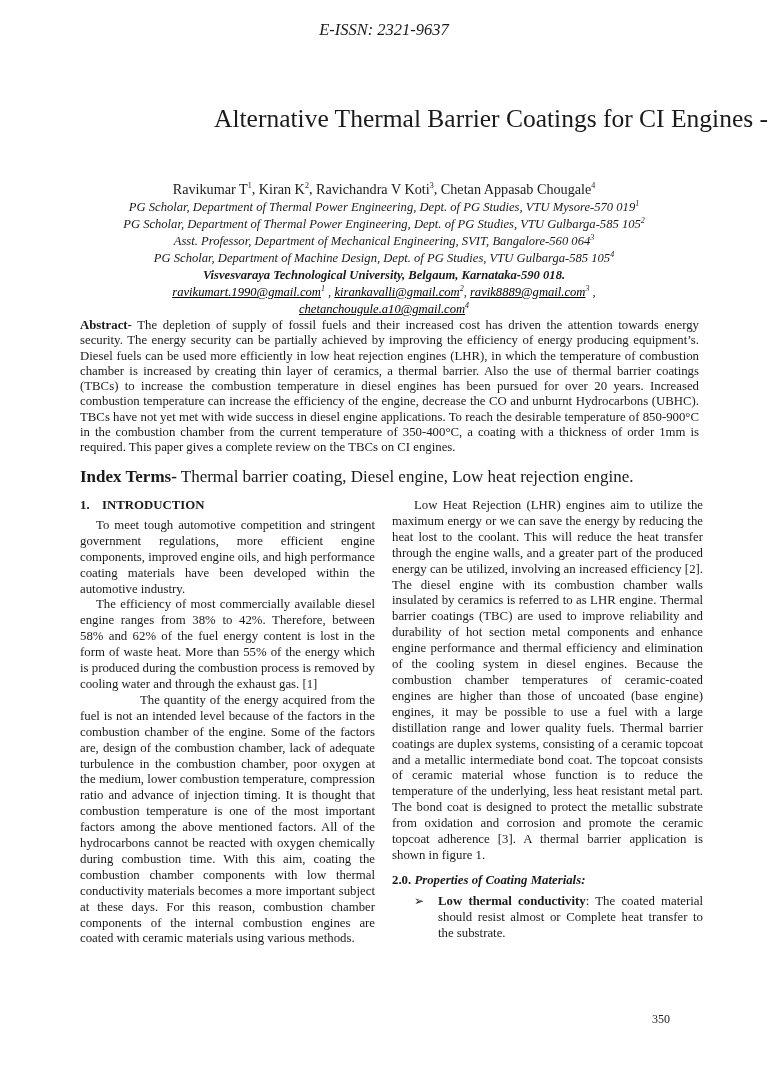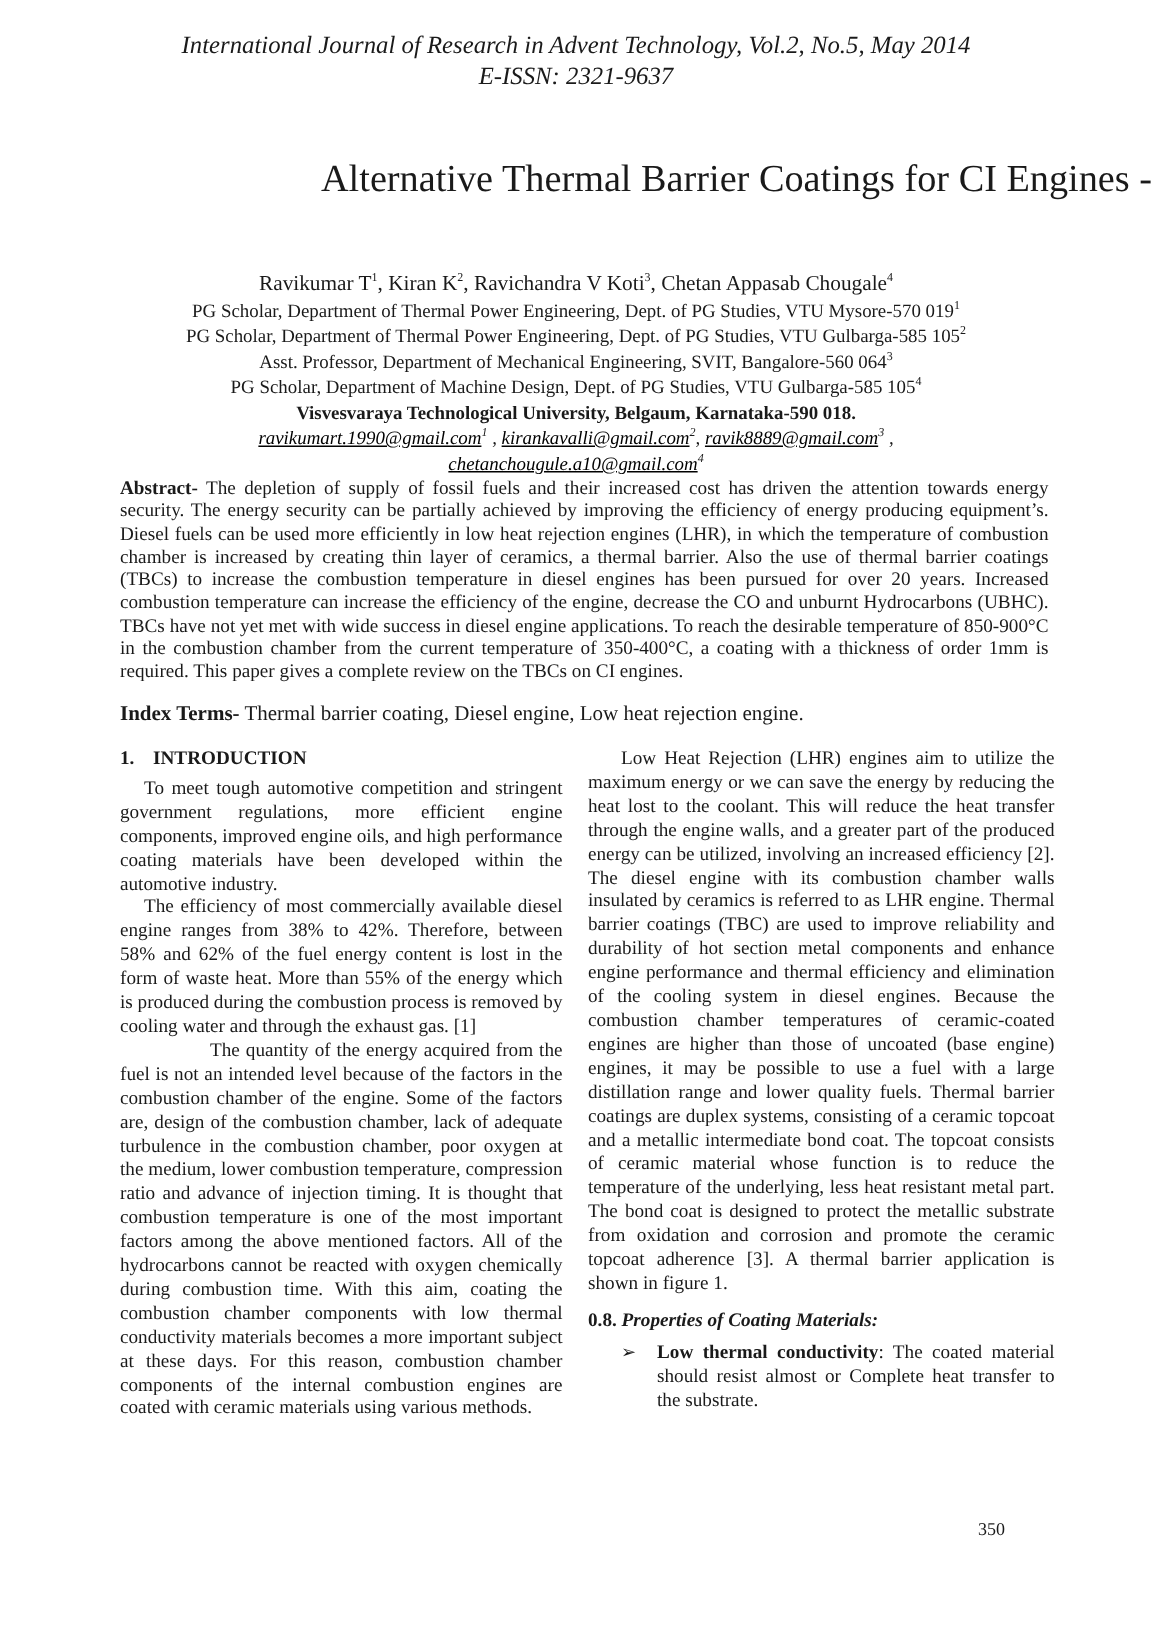--- a/index.html
+++ b/index.html
@@ -38,7 +38,6 @@
 <body>
 
 <div class="journal-header">
-  <div>International Journal of Research in Advent Technology, Vol.2, No.5, May 2014</div>
   <div>E-ISSN: 2321-9637</div>
 </div>
 

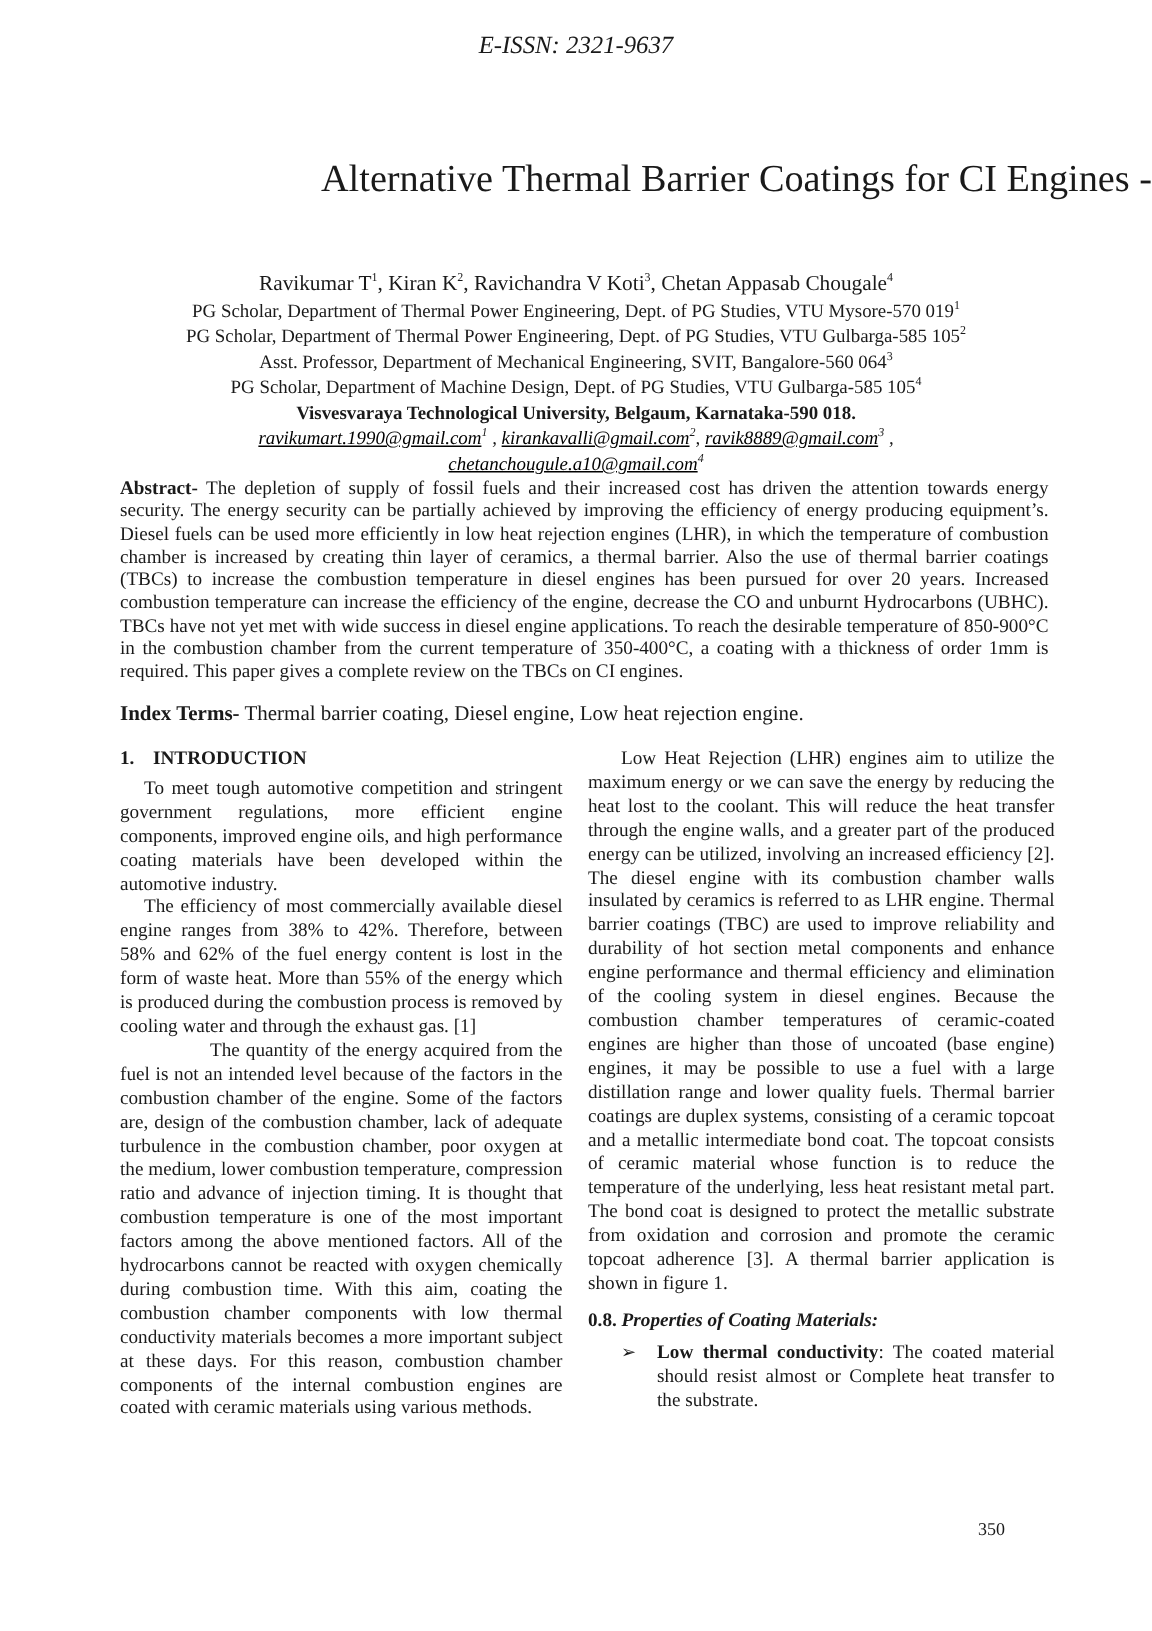--- a/index.html
+++ b/index.html
@@ -9,7 +9,7 @@
     .journal-header { position: absolute; top: 19px; left: 0; width: 768px; text-align: center; font-style: italic; font-size: 16.5px; line-height: 21px; }
     .title { position: absolute; top: 103px; left: 0; width: 768px; text-align: right; font-size: 25.5px; line-height: 32px; }
     .authors { position: absolute; top: 180px; left: 0; width: 768px; text-align: center; font-size: 14.2px; line-height: 19px; }
-    .affil { position: absolute; left: 0; width: 768px; text-align: center; font-size: 12.6px; line-height: 17.5px; }
+    .affil { position: absolute; left: 0; width: 768px; text-align: center; font-style: italic; font-size: 12.6px; line-height: 17.5px; }
     .affil.univ { font-weight: bold; }
     .emails { position: absolute; left: 0; width: 768px; text-align: center; font-style: italic; font-size: 12.6px; line-height: 17.5px; }
     .emails a { color: #000000; text-decoration: underline; }

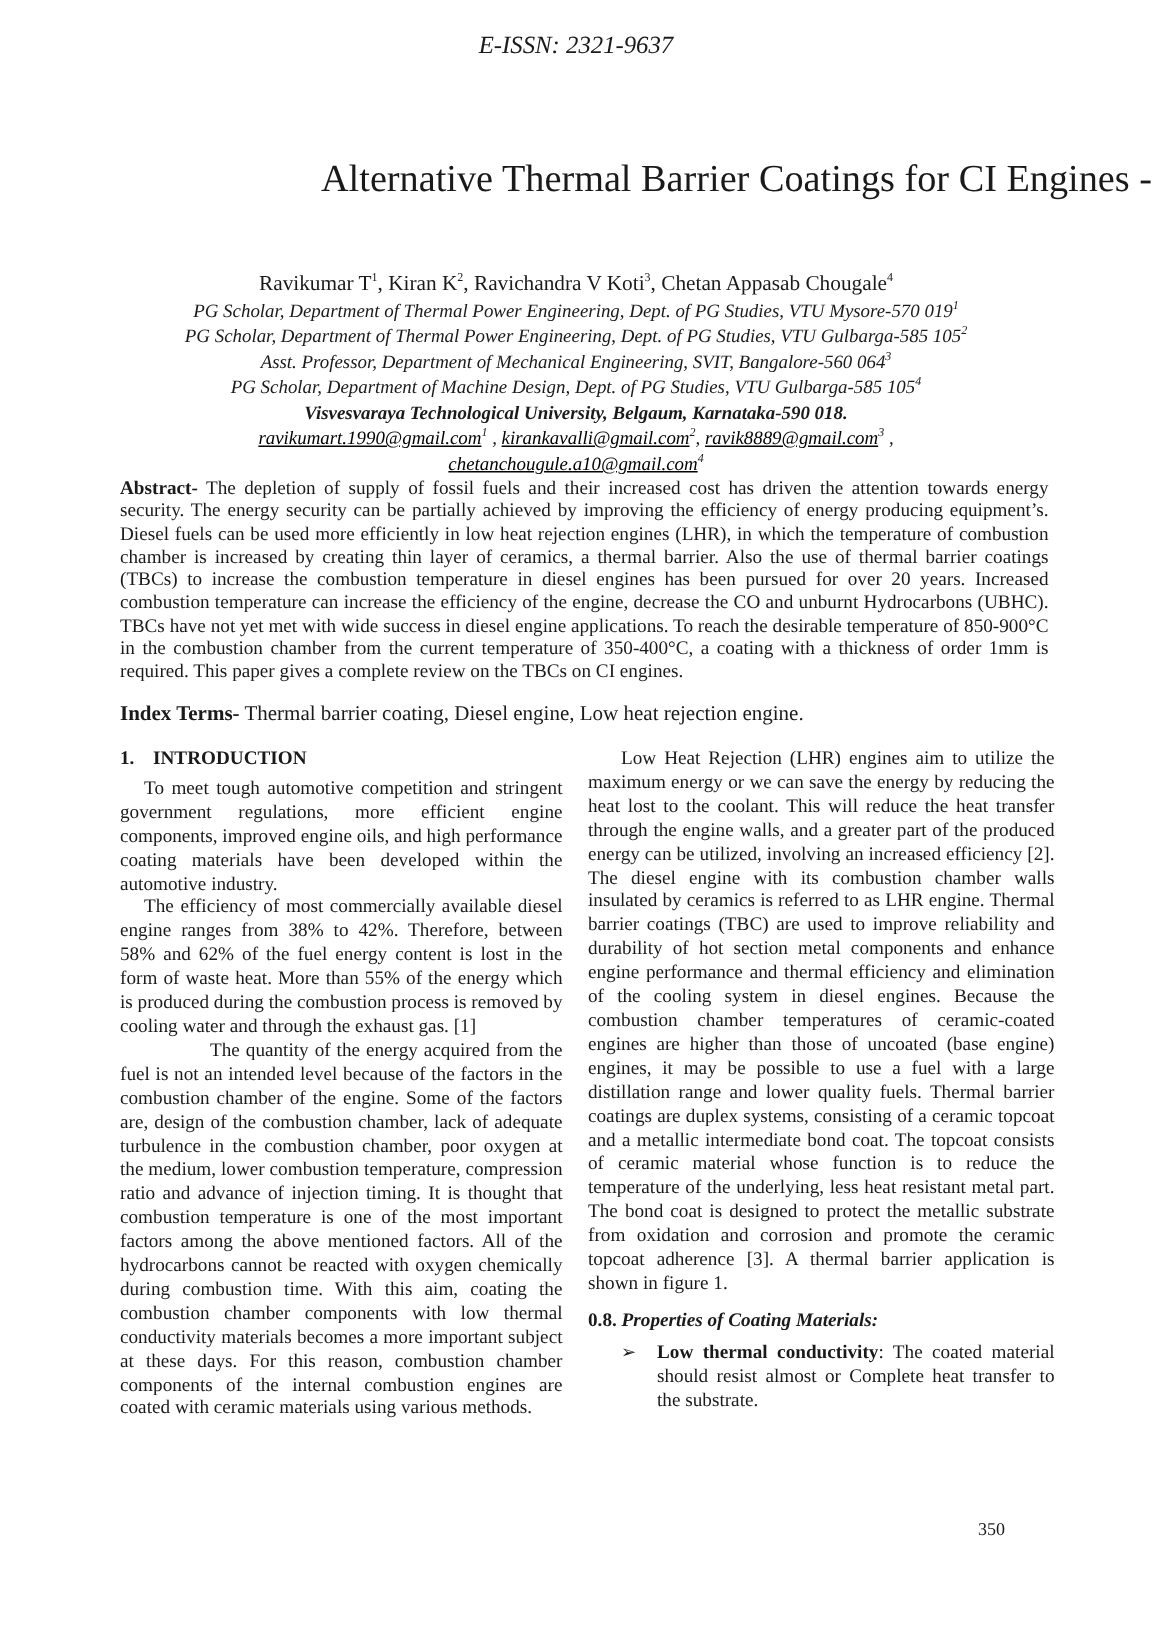--- a/index.html
+++ b/index.html
@@ -17,7 +17,7 @@
 
     .abstract { position: absolute; top: 318px; left: 80px; width: 619px; font-size: 12.8px; line-height: 15.3px; text-align: justify; }
     .abstract b, .index b { font-weight: bold; }
-    .index { position: absolute; top: 469px; left: 80px; width: 619px; font-size: 14px; line-height: 15.3px; }
+    .index { position: absolute; top: 469px; left: 80px; width: 619px; font-size: 17px; line-height: 15.3px; }
 
     .col { position: absolute; font-size: 12.8px; line-height: 15.9px; text-align: justify; }
     .col-left { top: 498px; left: 80px; width: 295px; }

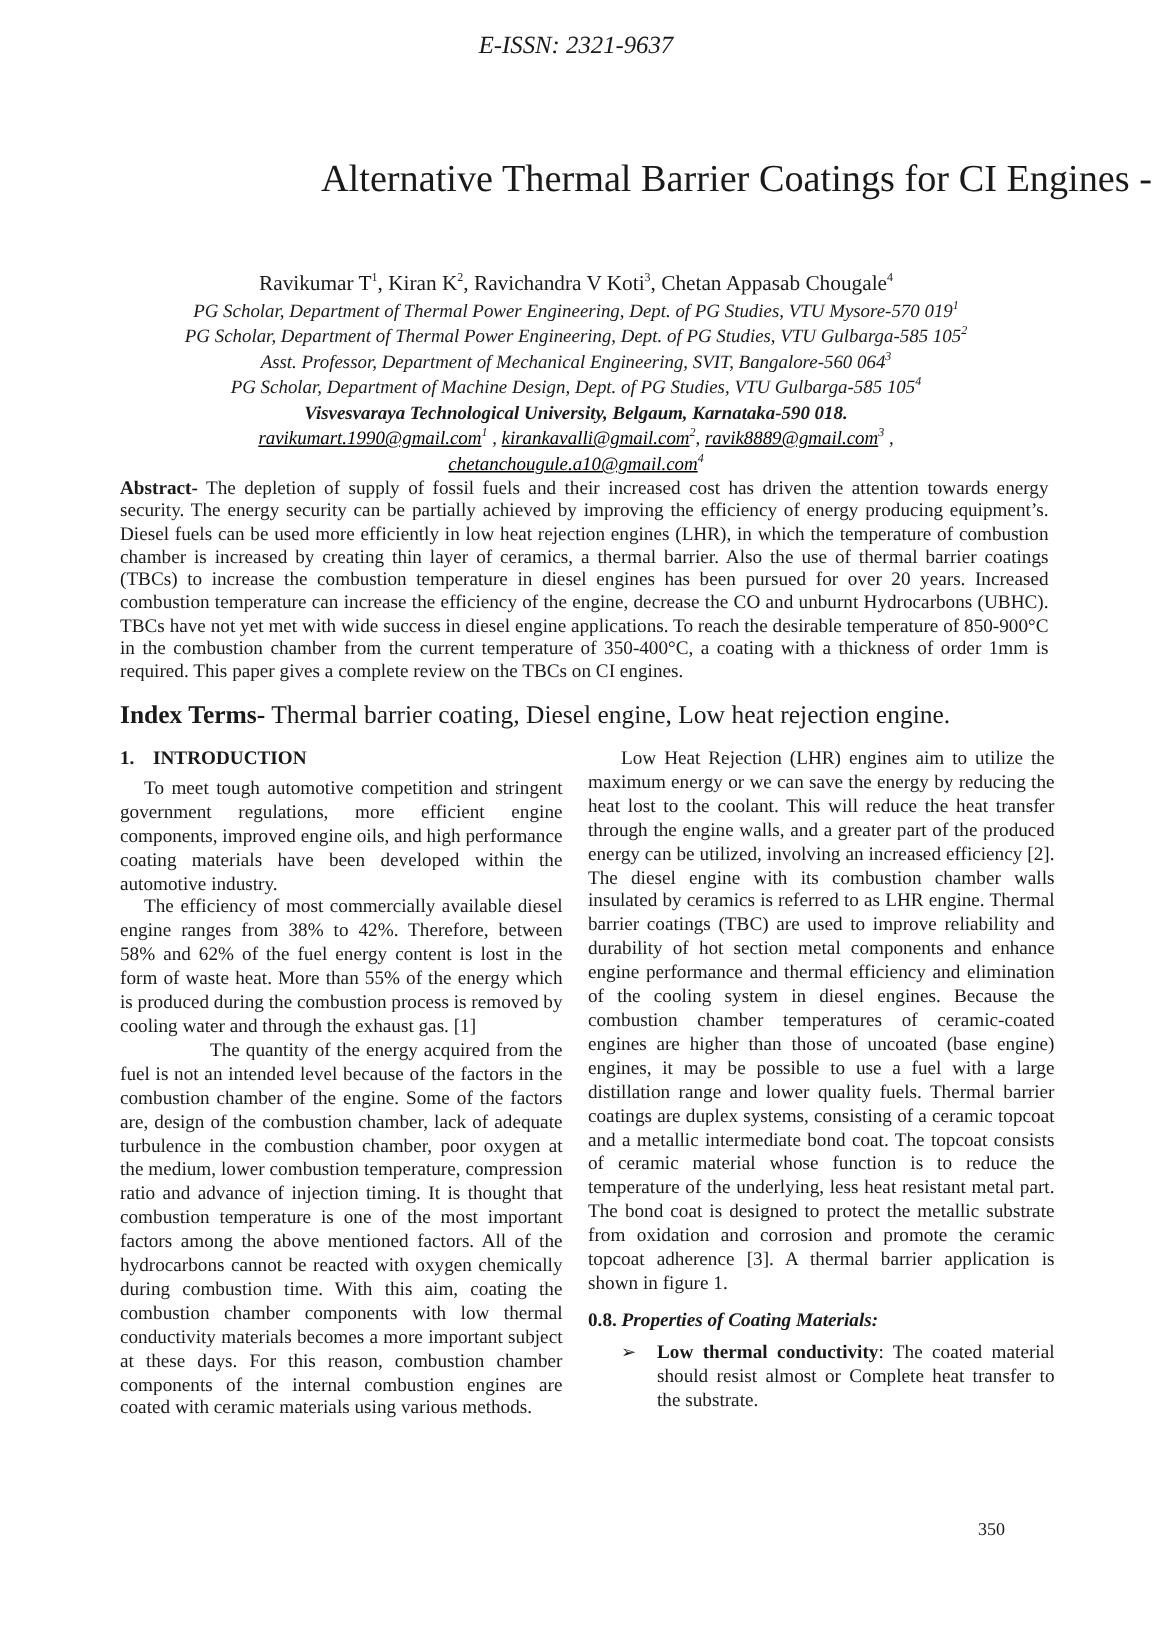--- a/index.html
+++ b/index.html
@@ -87,7 +87,7 @@
 <div class="col col-right">
   <p class="para" style="text-indent:22px;">Low Heat Rejection (LHR) engines aim to utilize the maximum energy or we can save the energy by reducing the heat lost to the coolant. This will reduce the heat transfer through the engine walls, and a greater part of the produced energy can be utilized, involving an increased efficiency [2]. The diesel engine with its combustion chamber walls insulated by ceramics is referred to as LHR engine. Thermal barrier coatings (TBC) are used to improve reliability and durability of hot section metal components and enhance engine performance and thermal efficiency and elimination of the cooling system in diesel engines. Because the combustion chamber temperatures of ceramic-coated engines are higher than those of uncoated (base engine) engines, it may be possible to use a fuel with a large distillation range and lower quality fuels. Thermal barrier coatings are duplex systems, consisting of a ceramic topcoat and a metallic intermediate bond coat. The topcoat consists of ceramic material whose function is to reduce the temperature of the underlying, less heat resistant metal part. The bond coat is designed to protect the metallic substrate from oxidation and corrosion and promote the ceramic topcoat adherence [3]. A thermal barrier application is shown in figure 1.</p>
   <div class="subsection">
-    <b>0.8.</b>
+    <b>2.0.</b>
     <i>Properties of Coating Materials:</i>
   </div>
   <div class="bullet">

